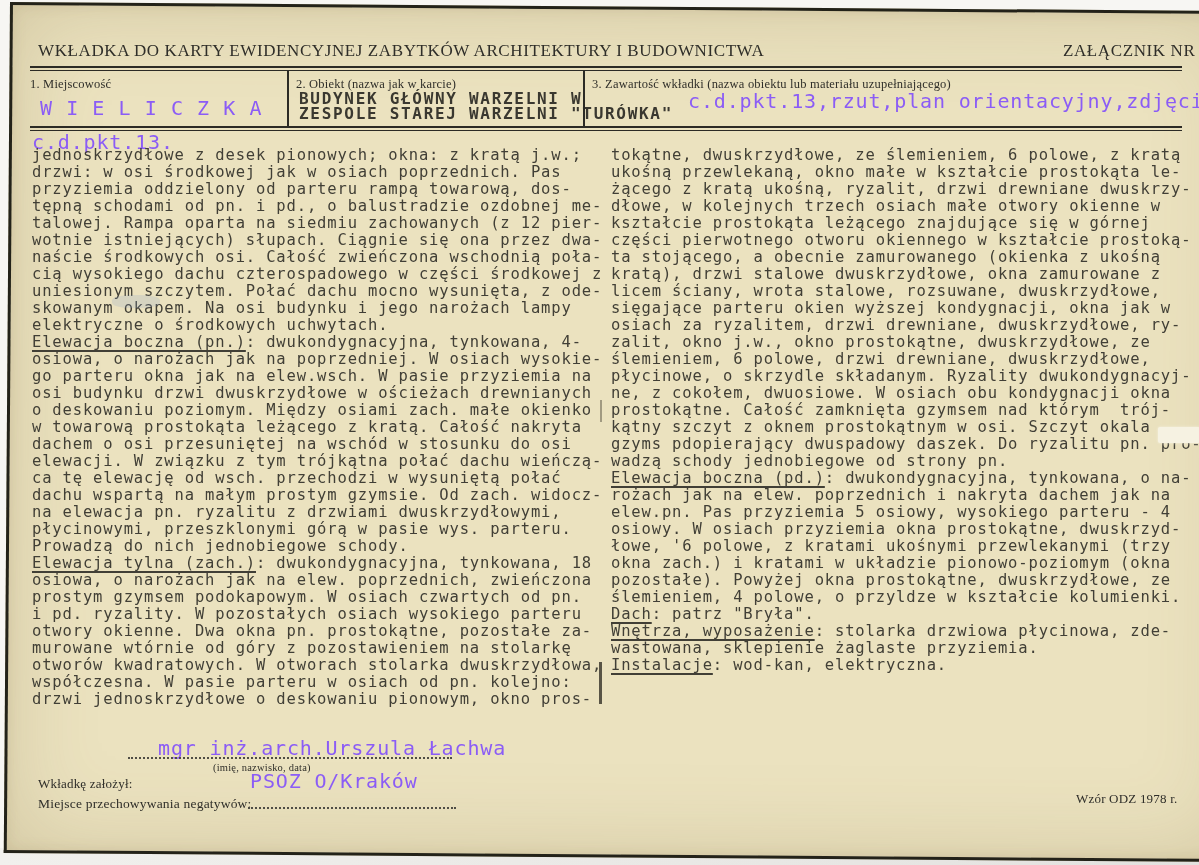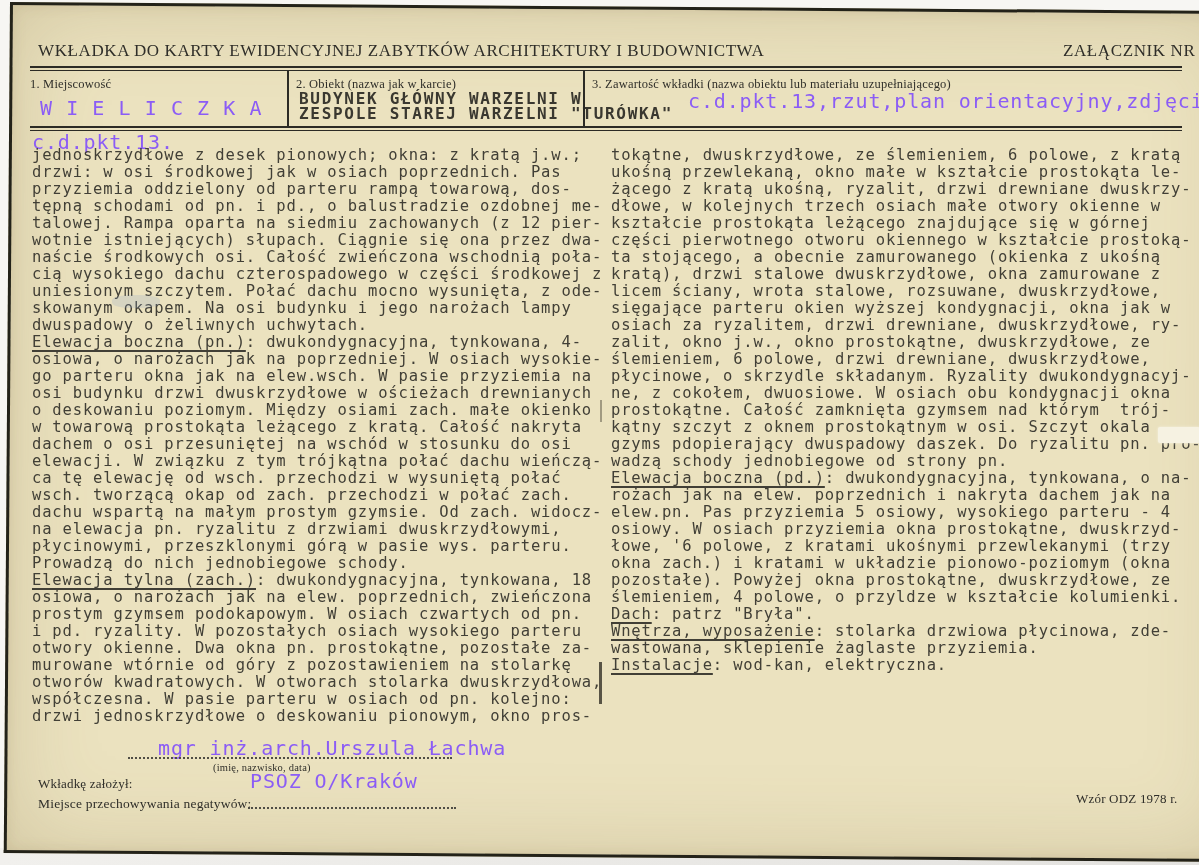--- a/index.html
+++ b/index.html
@@ -123,7 +123,7 @@
         <div class="tline">cią wysokiego dachu czterospadowego w części środkowej z</div>
         <div class="tline">uniesionym szczytem. Połać dachu mocno wysunięta, z ode-</div>
         <div class="tline">skowanym okapem. Na osi budynku i jego narożach lampy</div>
-        <div class="tline">dwuspadowy o żeliwnych uchwytach.</div>
+        <div class="tline">elektryczne o środkowych uchwytach.</div>
         <div class="tline"><span class="und">Elewacja boczna (pn.)</span>: dwukondygnacyjna, tynkowana, 4-</div>
         <div class="tline">osiowa, o narożach jak na poprzedniej. W osiach wysokie-</div>
         <div class="tline">go parteru okna jak na elew.wsch. W pasie przyziemia na</div>

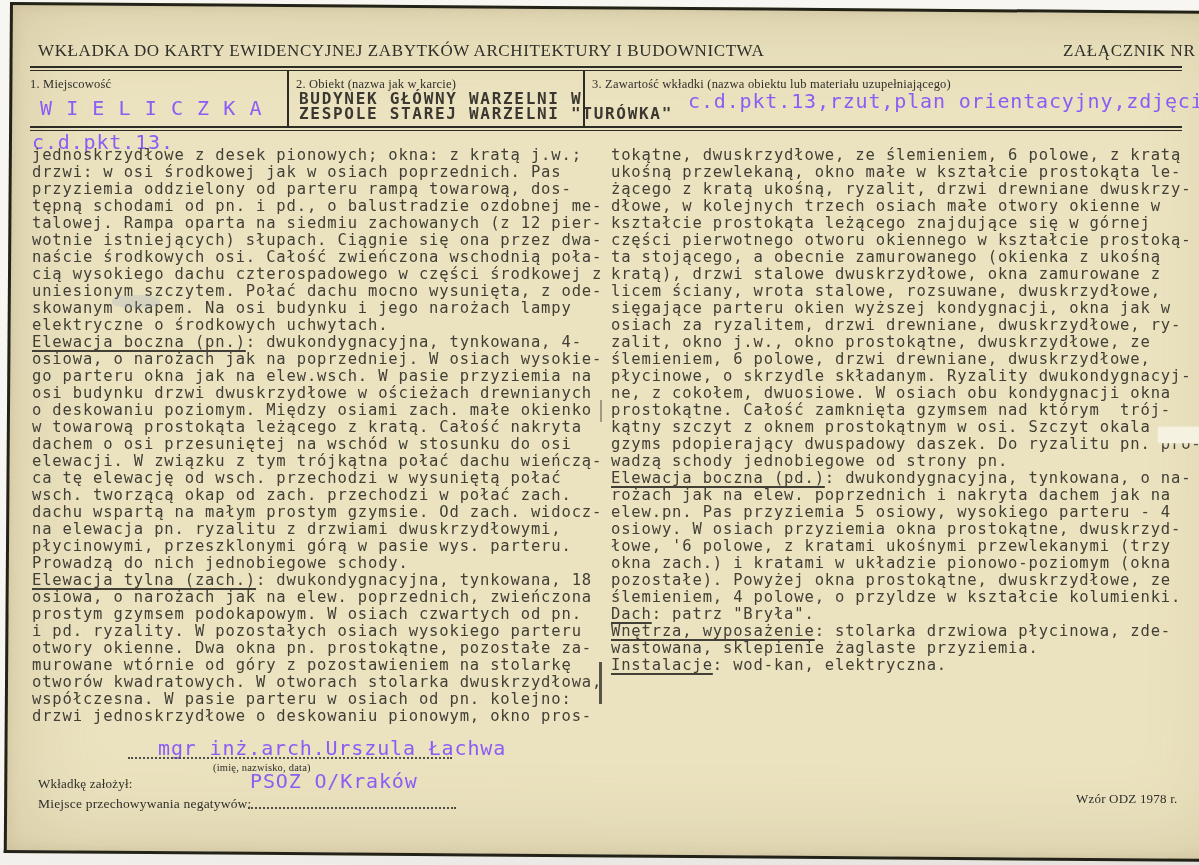--- a/index.html
+++ b/index.html
@@ -133,7 +133,6 @@
         <div class="tline">dachem o osi przesuniętej na wschód w stosunku do osi</div>
         <div class="tline">elewacji. W związku z tym trójkątna połać dachu wieńczą-</div>
         <div class="tline">ca tę elewację od wsch. przechodzi w wysuniętą połać</div>
-        <div class="tline">wsch. tworzącą okap od zach. przechodzi w połać zach.</div>
         <div class="tline">dachu wspartą na małym prostym gzymsie. Od zach. widocz-</div>
         <div class="tline">na elewacja pn. ryzalitu z drzwiami dwuskrzydłowymi,</div>
         <div class="tline">płycinowymi, przeszklonymi górą w pasie wys. parteru.</div>

